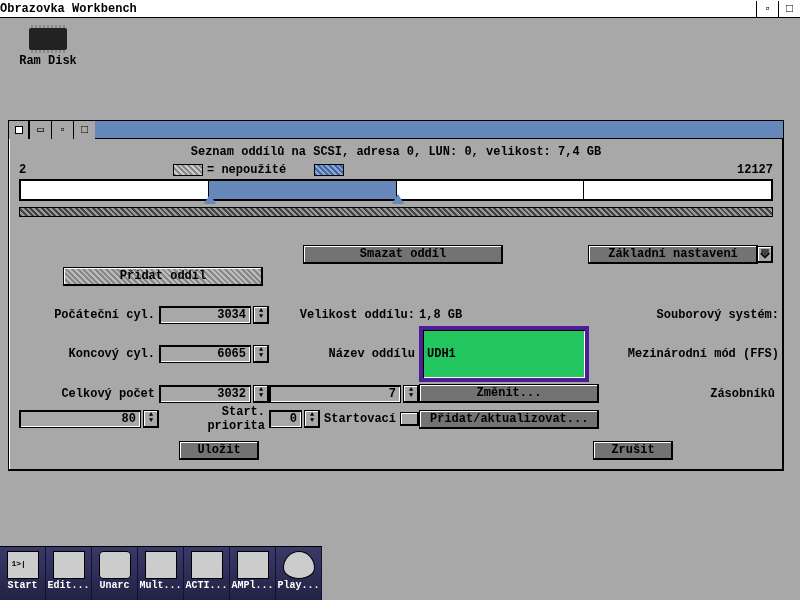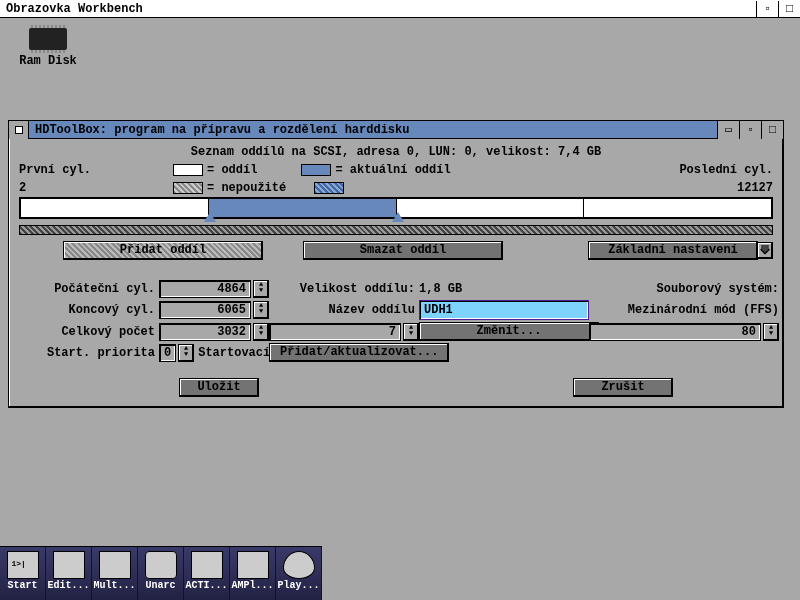--- a/index.html
+++ b/index.html
@@ -19,7 +19,6 @@
   border-bottom: 1px solid #000;
   display: flex;
   align-items: center;
-  padding-left: 6px;
 }
 .titlebar .spacer { flex: 1; }
 .titlebar .gad {

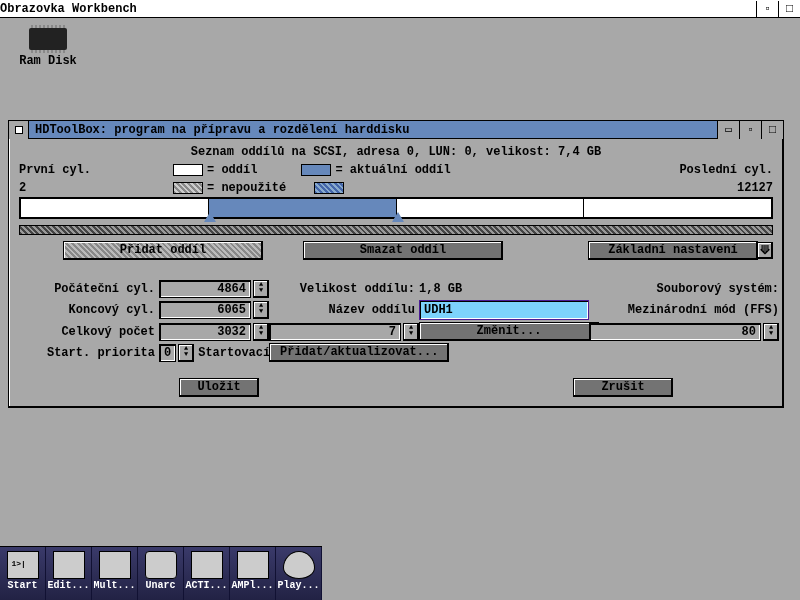--- a/index.html
+++ b/index.html
@@ -242,7 +242,6 @@
     <div class="close">
         <div class="dot"></div>
       </div>
-    <div class="txt">HDToolBox: program na přípravu a rozdělení harddisku</div>
     <div class="wg">▭</div>
     <div class="wg">▫</div>
     <div class="wg">□</div>

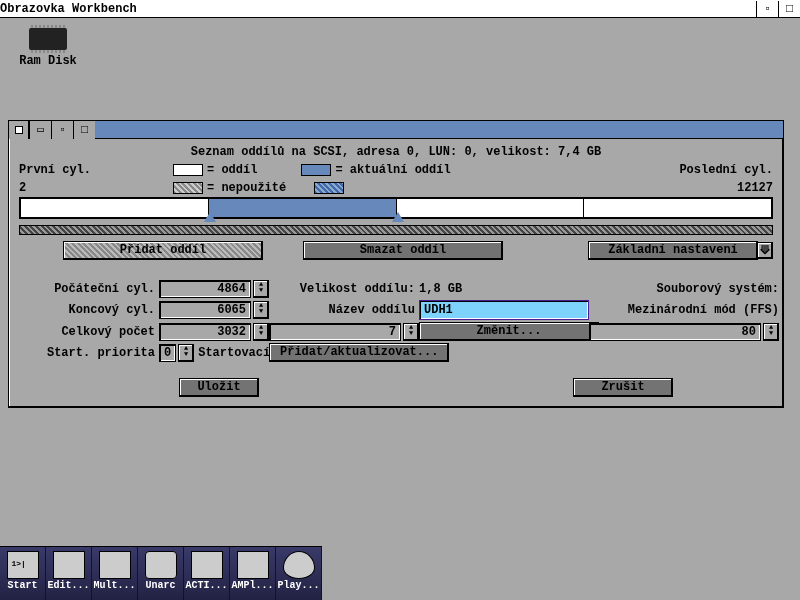--- a/index.html
+++ b/index.html
@@ -250,15 +250,6 @@
     <div class="info-line">Seznam oddílů na SCSI, adresa 0, LUN: 0, velikost: 7,4 GB</div>
 
     <div class="legend-row">
-      <span class="lbl-first">První cyl.</span>
-      <span class="swatch"></span>
-      <span>= oddíl</span>
-      <span style="width:40px"></span>
-      <span class="swatch used"></span>
-      <span>= aktuální oddíl</span>
-      <span class="lbl-last">Poslední cyl.</span>
-    </div>
-    <div class="legend-row">
       <span class="lbl-first">2</span>
       <span class="swatch hatched"></span>
       <span>= nepoužité</span>

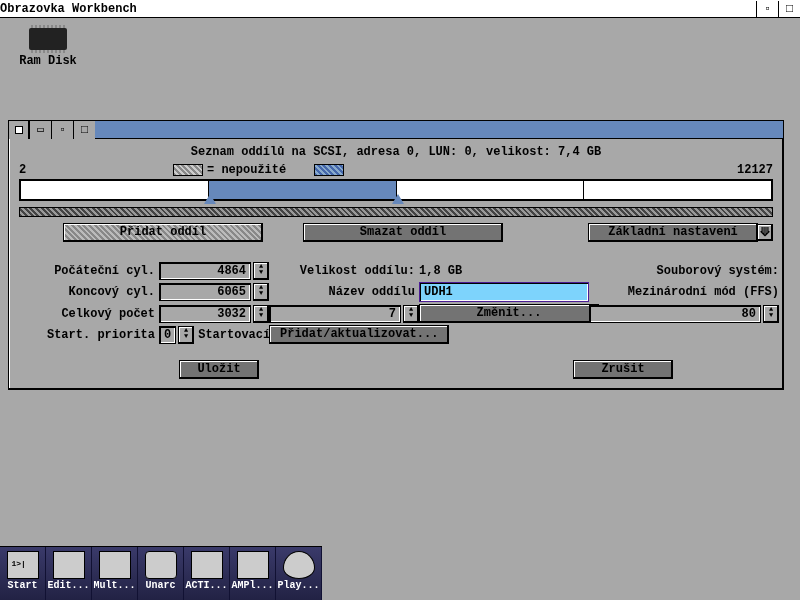--- a/index.html
+++ b/index.html
@@ -136,6 +136,7 @@
 }
 .btn.hatched {
   background: repeating-linear-gradient(45deg,#888 0 2px,#bbb 2px 4px);
+  margin-top: 44px;
 }
 .btn.wide { width: 200px; }
 .dd { display:inline-flex; align-items:center;}

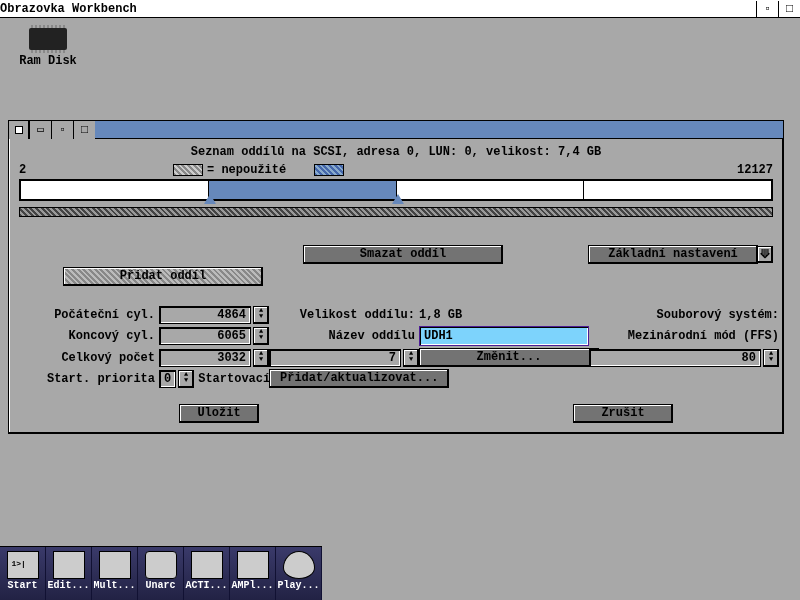--- a/index.html
+++ b/index.html
@@ -285,7 +285,7 @@
     <div class="grid">
       <div class="rlabel">Počáteční cyl.</div>
       <div class="numfield">
-        <div class="val">4864</div>
+        <div class="val">3034</div>
         <div class="spin">
             <span>▲</span>
             <span>▼</span>

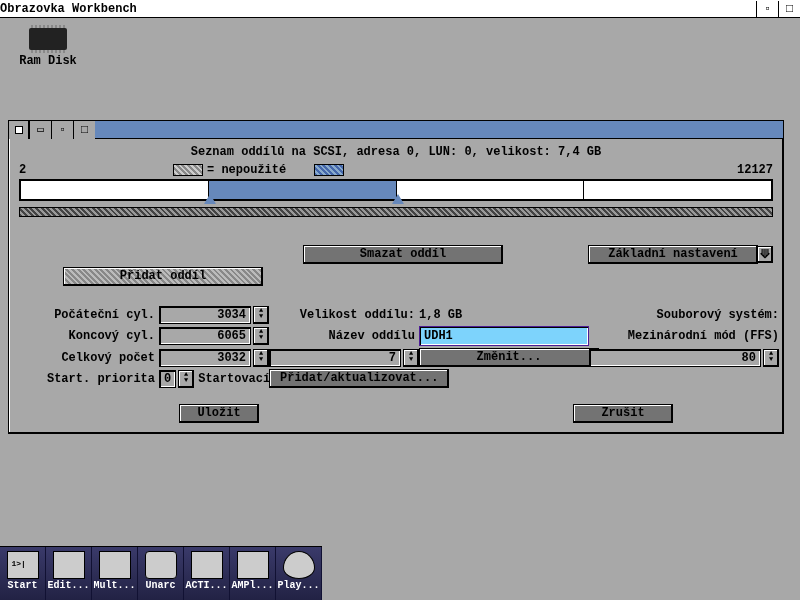--- a/index.html
+++ b/index.html
@@ -176,10 +176,10 @@
   font-size: 7px; line-height:6px; text-align:center;
 }
 .textfield {
-  background: #7dd3fc;
-  border: 1px solid #4c1d95;
+  background: #22c55e;
+  border: 4px solid #4c1d95;
   box-shadow: inset 1px 1px 0 #000, inset -1px -1px 0 #fff;
-  padding: 2px 4px;
+  padding: 17px 4px;
 }
 .chk {
   width: 22px; height: 14px;

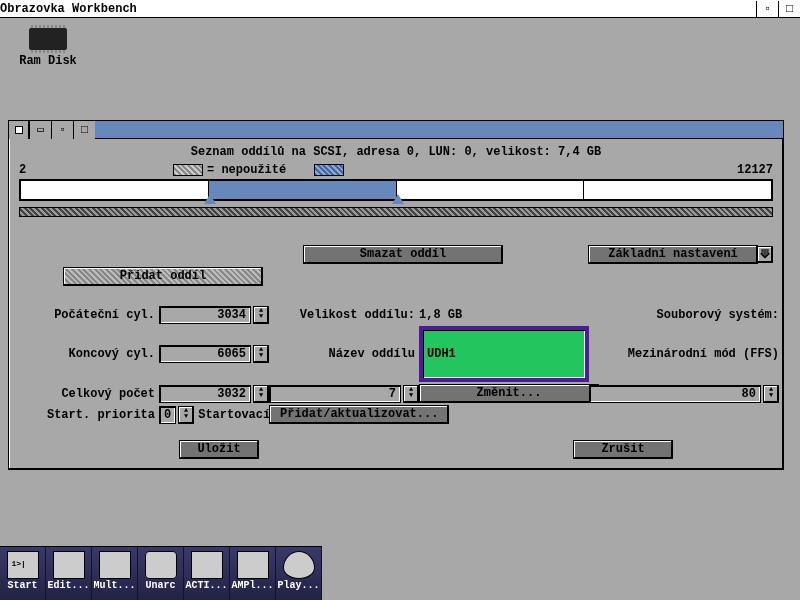--- a/index.html
+++ b/index.html
@@ -326,6 +326,7 @@
           <div class="btn" style="width:180px">Změnit...</div>
         </div>
 
+      <div class="rlabel">Zásobníků</div>
       <div class="numfield">
         <div class="val">80</div>
         <div class="spin">

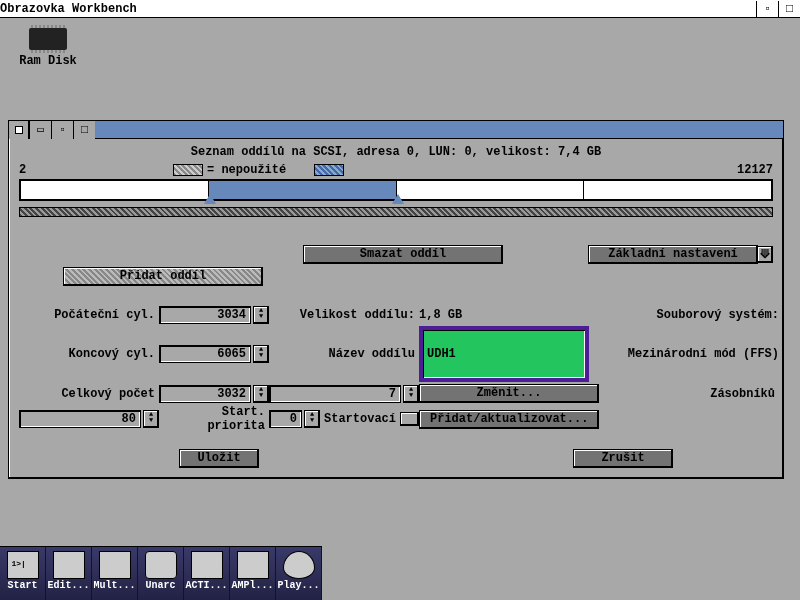--- a/index.html
+++ b/index.html
@@ -190,7 +190,7 @@
   vertical-align: middle;
 }
 .right-col { text-align: right; }
-.save-row { display:flex; margin-top:16px; }
+.save-row { display:flex; margin-top:8px; }
 .save-row .gap { flex:1; }
 .dock {
   position: absolute;

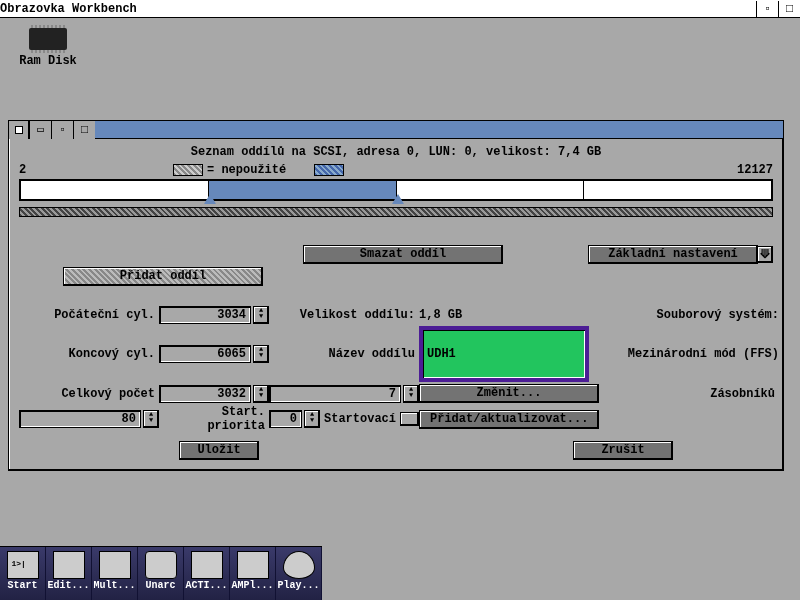--- a/index.html
+++ b/index.html
@@ -355,7 +355,7 @@
       <span style="width:160px"></span>
       <div class="btn" style="width:80px">Uložit</div>
       <span class="gap"></span>
-      <div class="btn" style="width:100px">Zrušit</div>
+      <div class="btn" style="width:80px">Zrušit</div>
       <span style="width:100px"></span>
     </div>
   </div>

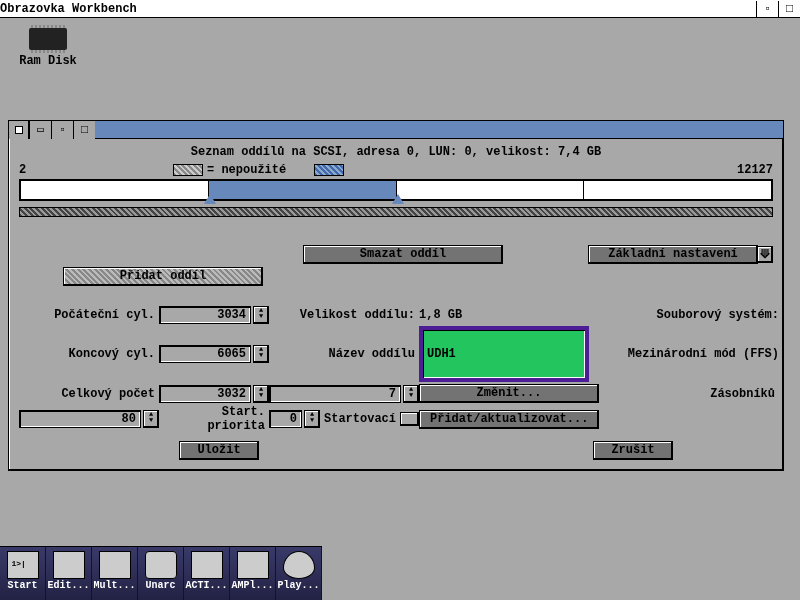--- a/index.html
+++ b/index.html
@@ -364,8 +364,8 @@
 <div class="dock">
   <div class="item"><div class="ico shell"></div><span>Start</span></div>
   <div class="item"><div class="ico edit"></div><span>Edit...</span></div>
+  <div class="item"><div class="ico unarc"></div><span>Unarc</span></div>
   <div class="item"><div class="ico mult"></div><span>Mult...</span></div>
-  <div class="item"><div class="ico unarc"></div><span>Unarc</span></div>
   <div class="item"><div class="ico acti"></div><span>ACTI...</span></div>
   <div class="item"><div class="ico ampl"></div><span>AMPl...</span></div>
   <div class="item"><div class="ico play"></div><span>Play...</span></div>

